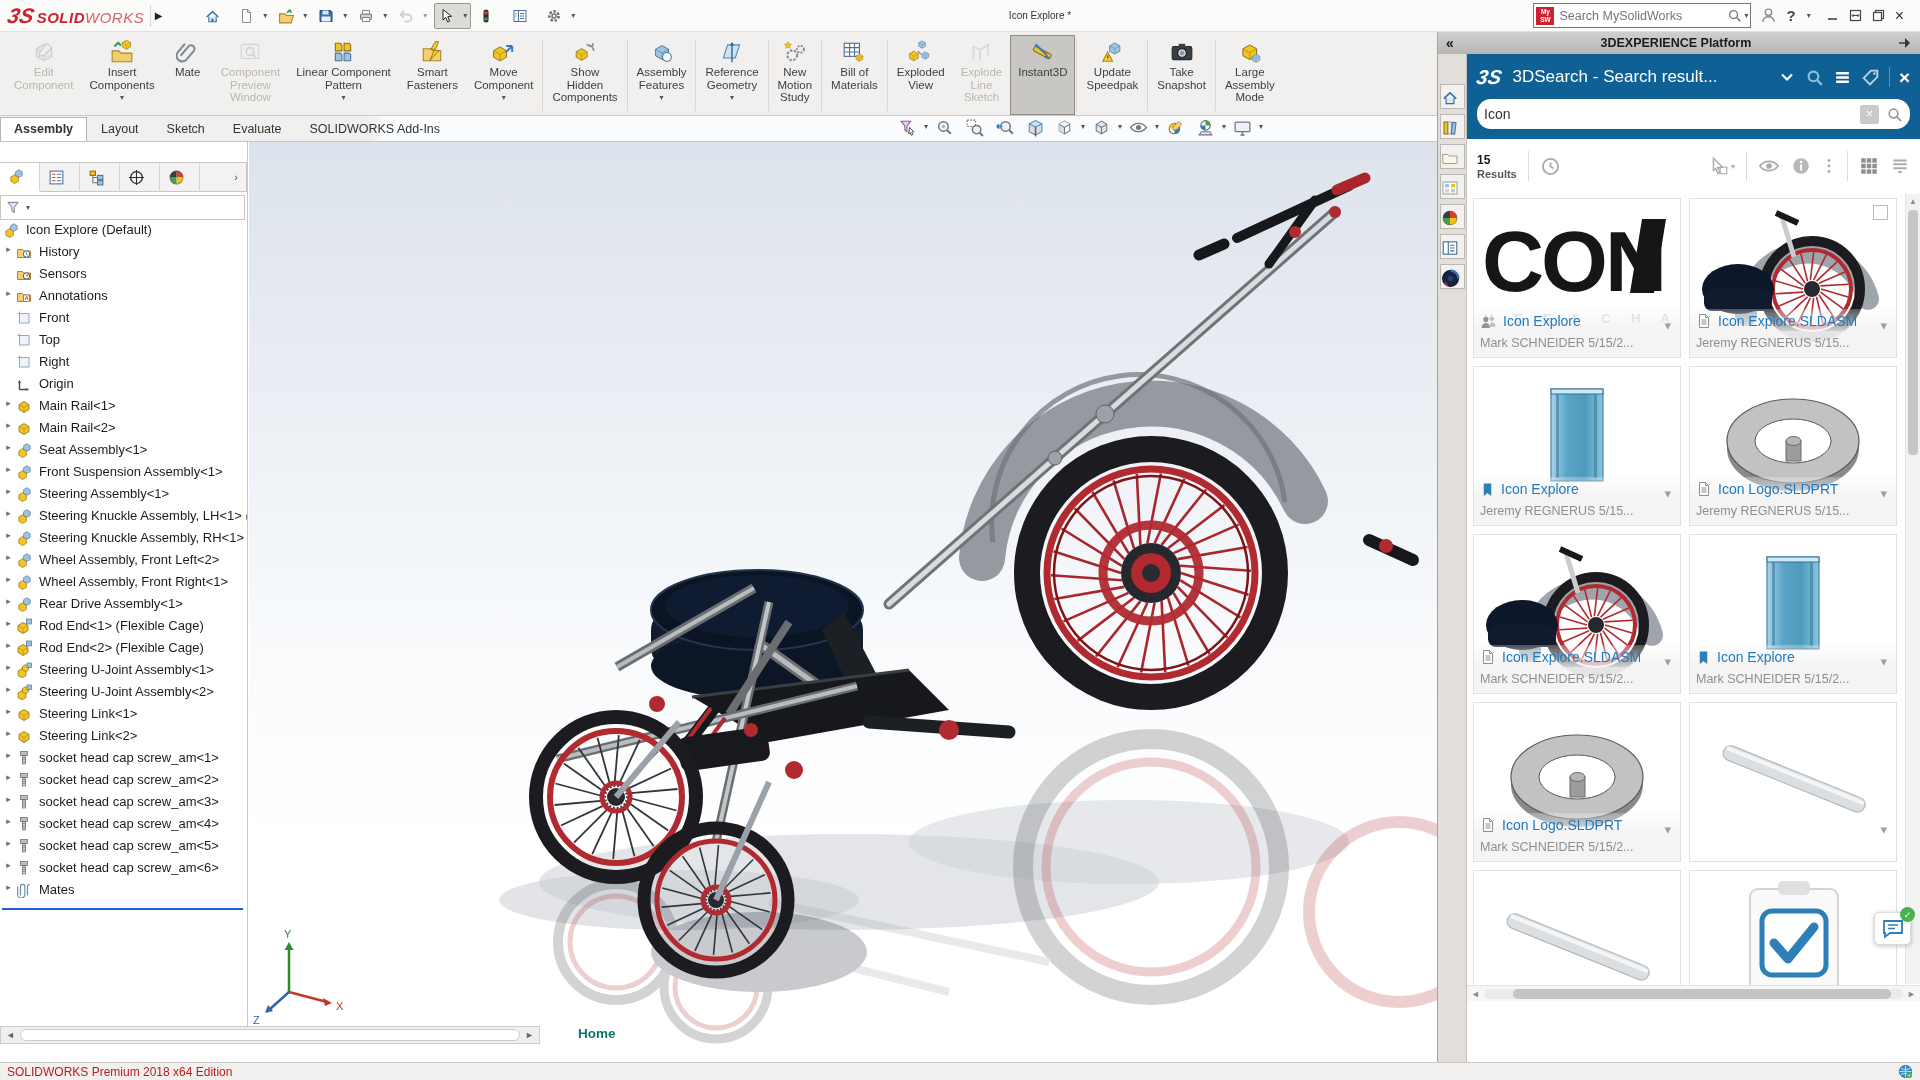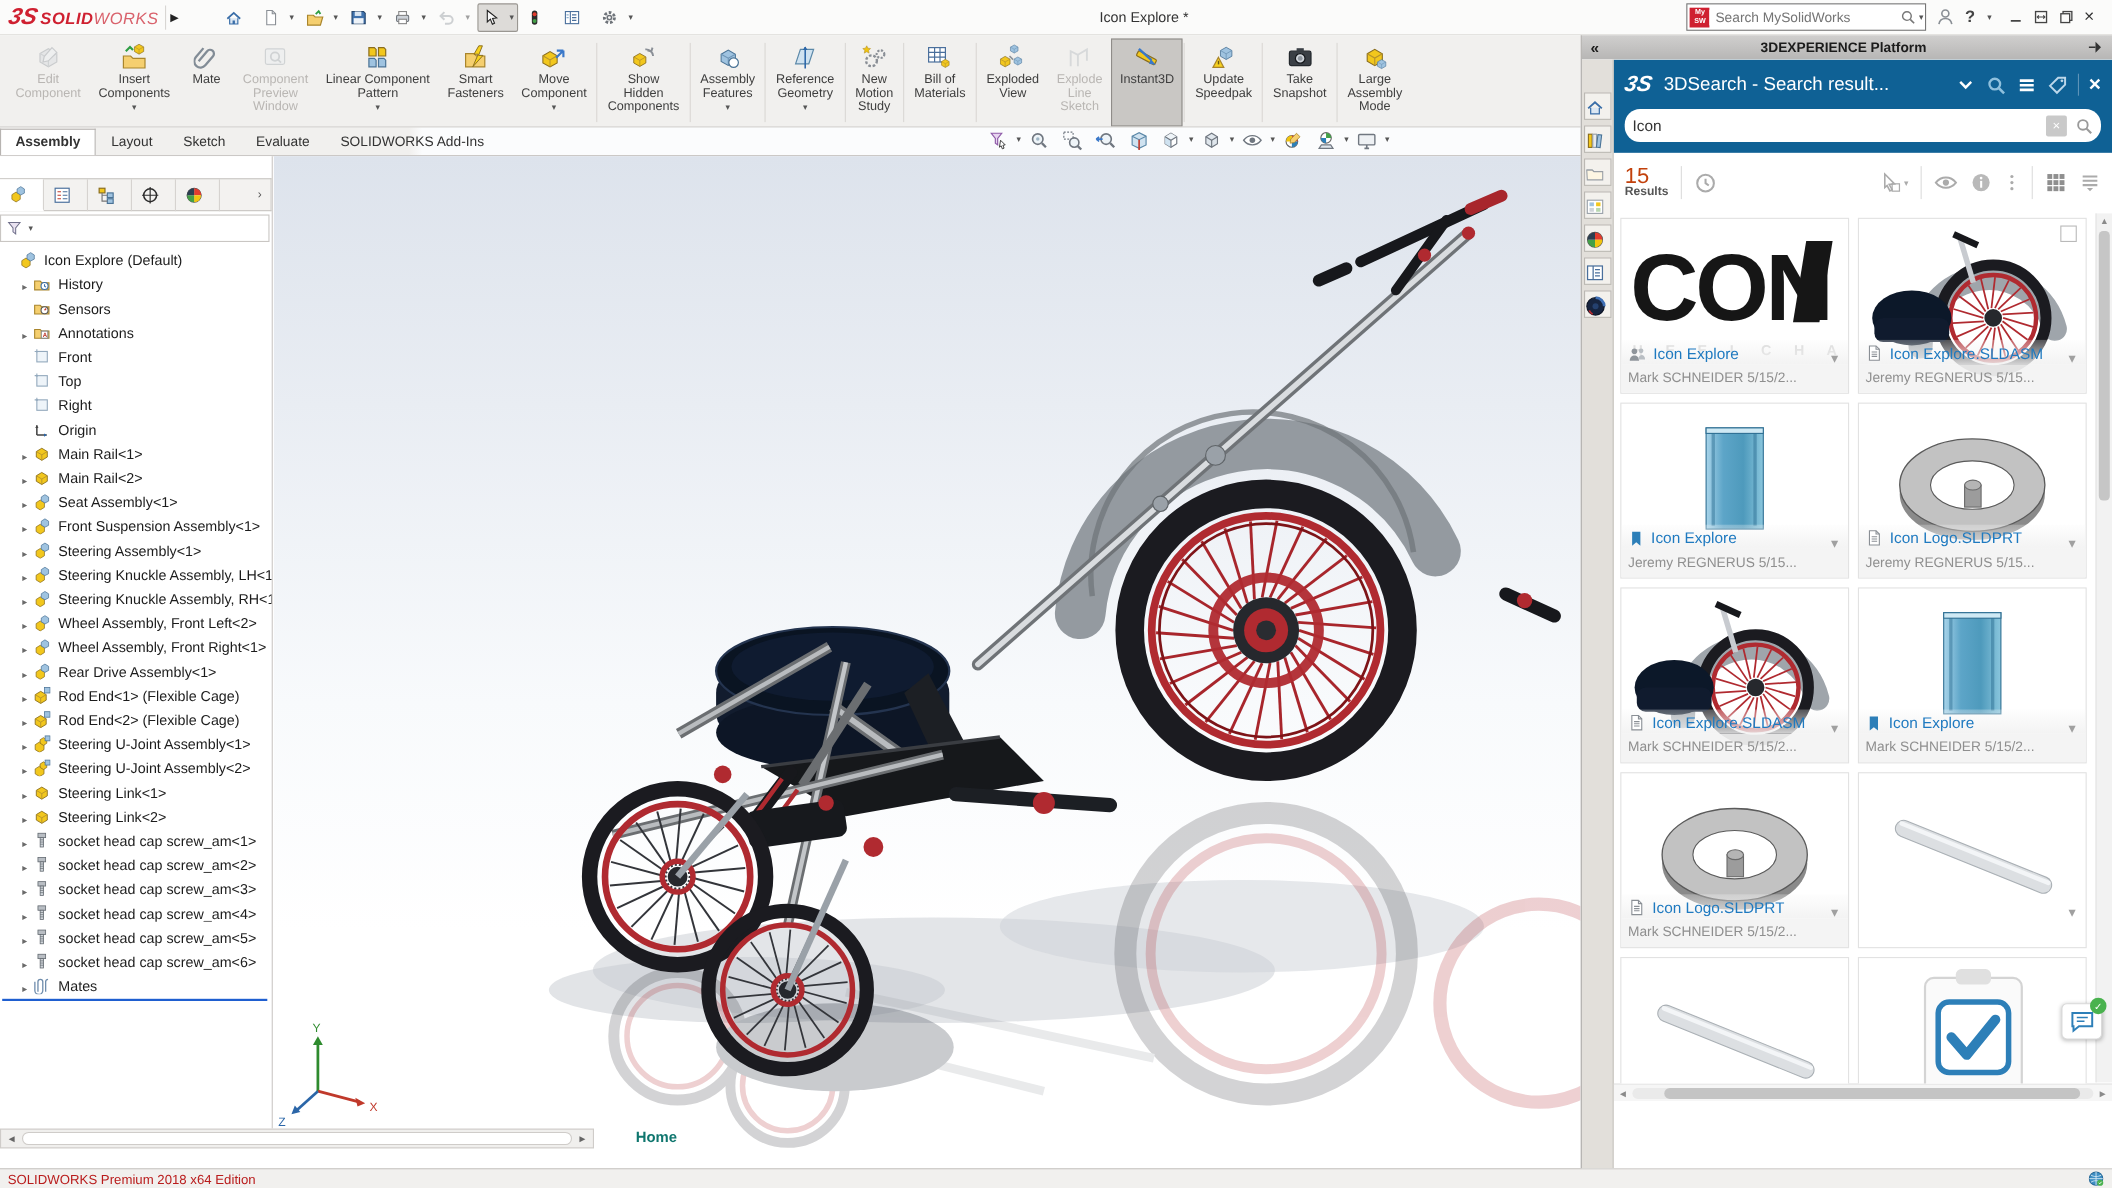--- a/index.html
+++ b/index.html
@@ -18,7 +18,7 @@
 .qbtn.pressed{background:#dddbd8;border-color:#9a9792}
 .qbtn.dis{opacity:.55}
 .dd{font-size:8px;color:#555;margin-left:2px}
-.win-title{position:absolute;left:880px;width:320px;text-align:center;font-size:13px;color:#333}
+.win-title{position:absolute;left:880px;width:320px;text-align:center;font-size:10px;color:#333}
 .tb-right{margin-left:auto;display:flex;align-items:center;gap:9px;padding-right:16px}
 .mysw{display:flex;align-items:center;border:1px solid #767676;height:25px;width:218px;background:#fff;padding:2px}
 .mysw-badge{width:18px;height:18px;background:#cf2030;color:#fff;font-size:6.5px;font-weight:bold;line-height:1.2;display:flex;flex-direction:column;align-items:center;justify-content:center}

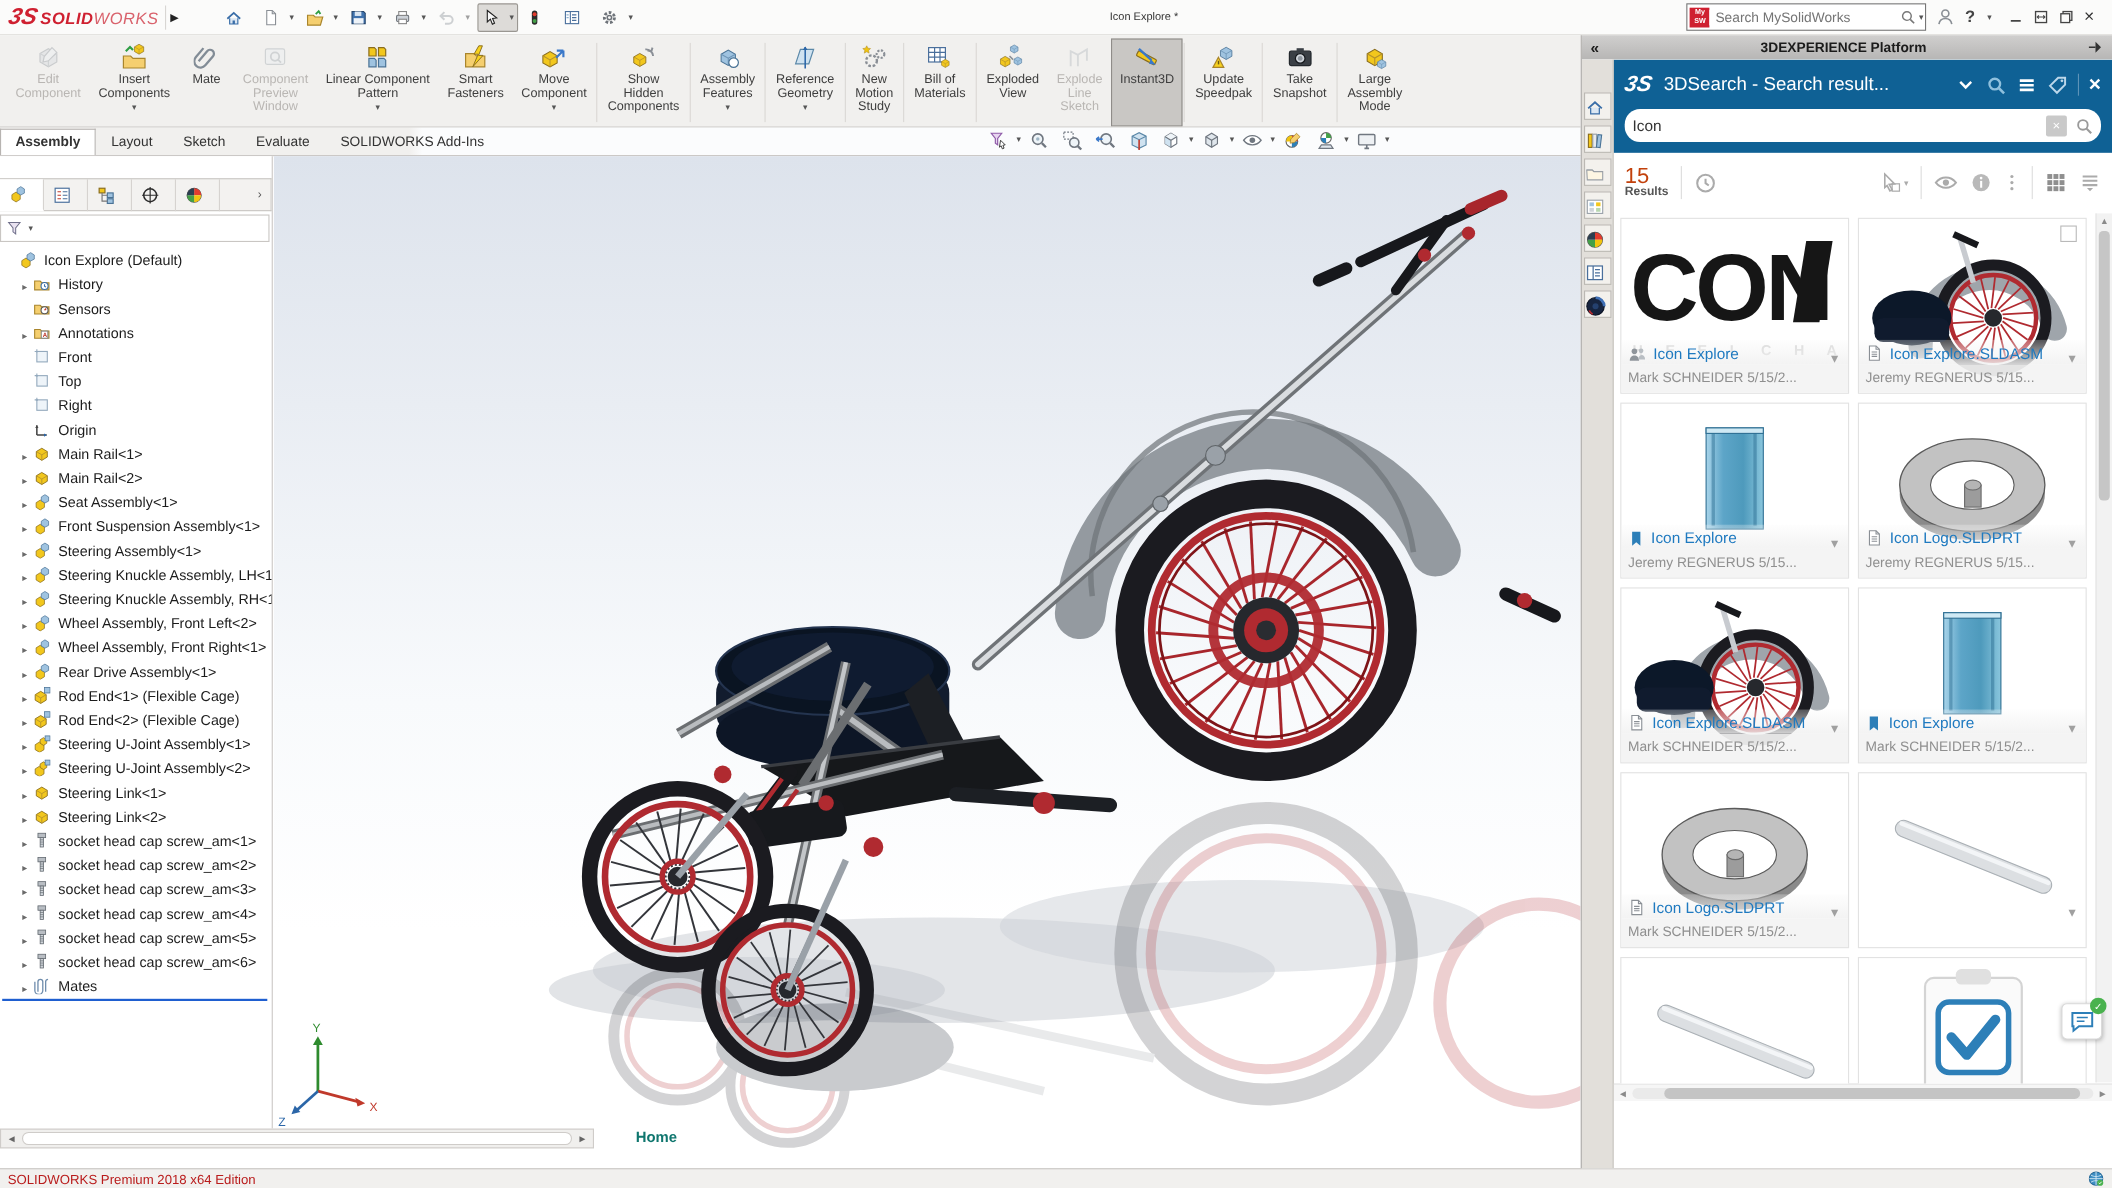--- a/index.html
+++ b/index.html
@@ -88,7 +88,7 @@
 .searchwrap input{flex:1;border:none;outline:none;font-size:14px;color:#333;min-width:0}
 .clearbox{width:19px;height:19px;background:#c9c9c9;color:#fff;display:flex;align-items:center;justify-content:center;font-size:12px;margin-right:7px;border-radius:2px}
 .resultsbar{height:54px;display:flex;align-items:center;padding:0 10px;gap:11px;background:#fff;flex:none}
-.rcount-num{font-size:20px;font-weight:normal;color:#c2410c;line-height:15px}
+.rcount-num{font-size:12px;font-weight:bold;color:#0f172a;line-height:15px}
 .rcount-lab{font-size:11px;font-weight:bold;color:#555}
 .vsep{width:1px;height:30px;background:#dcdcdc}
 .rb-grow{flex:1}

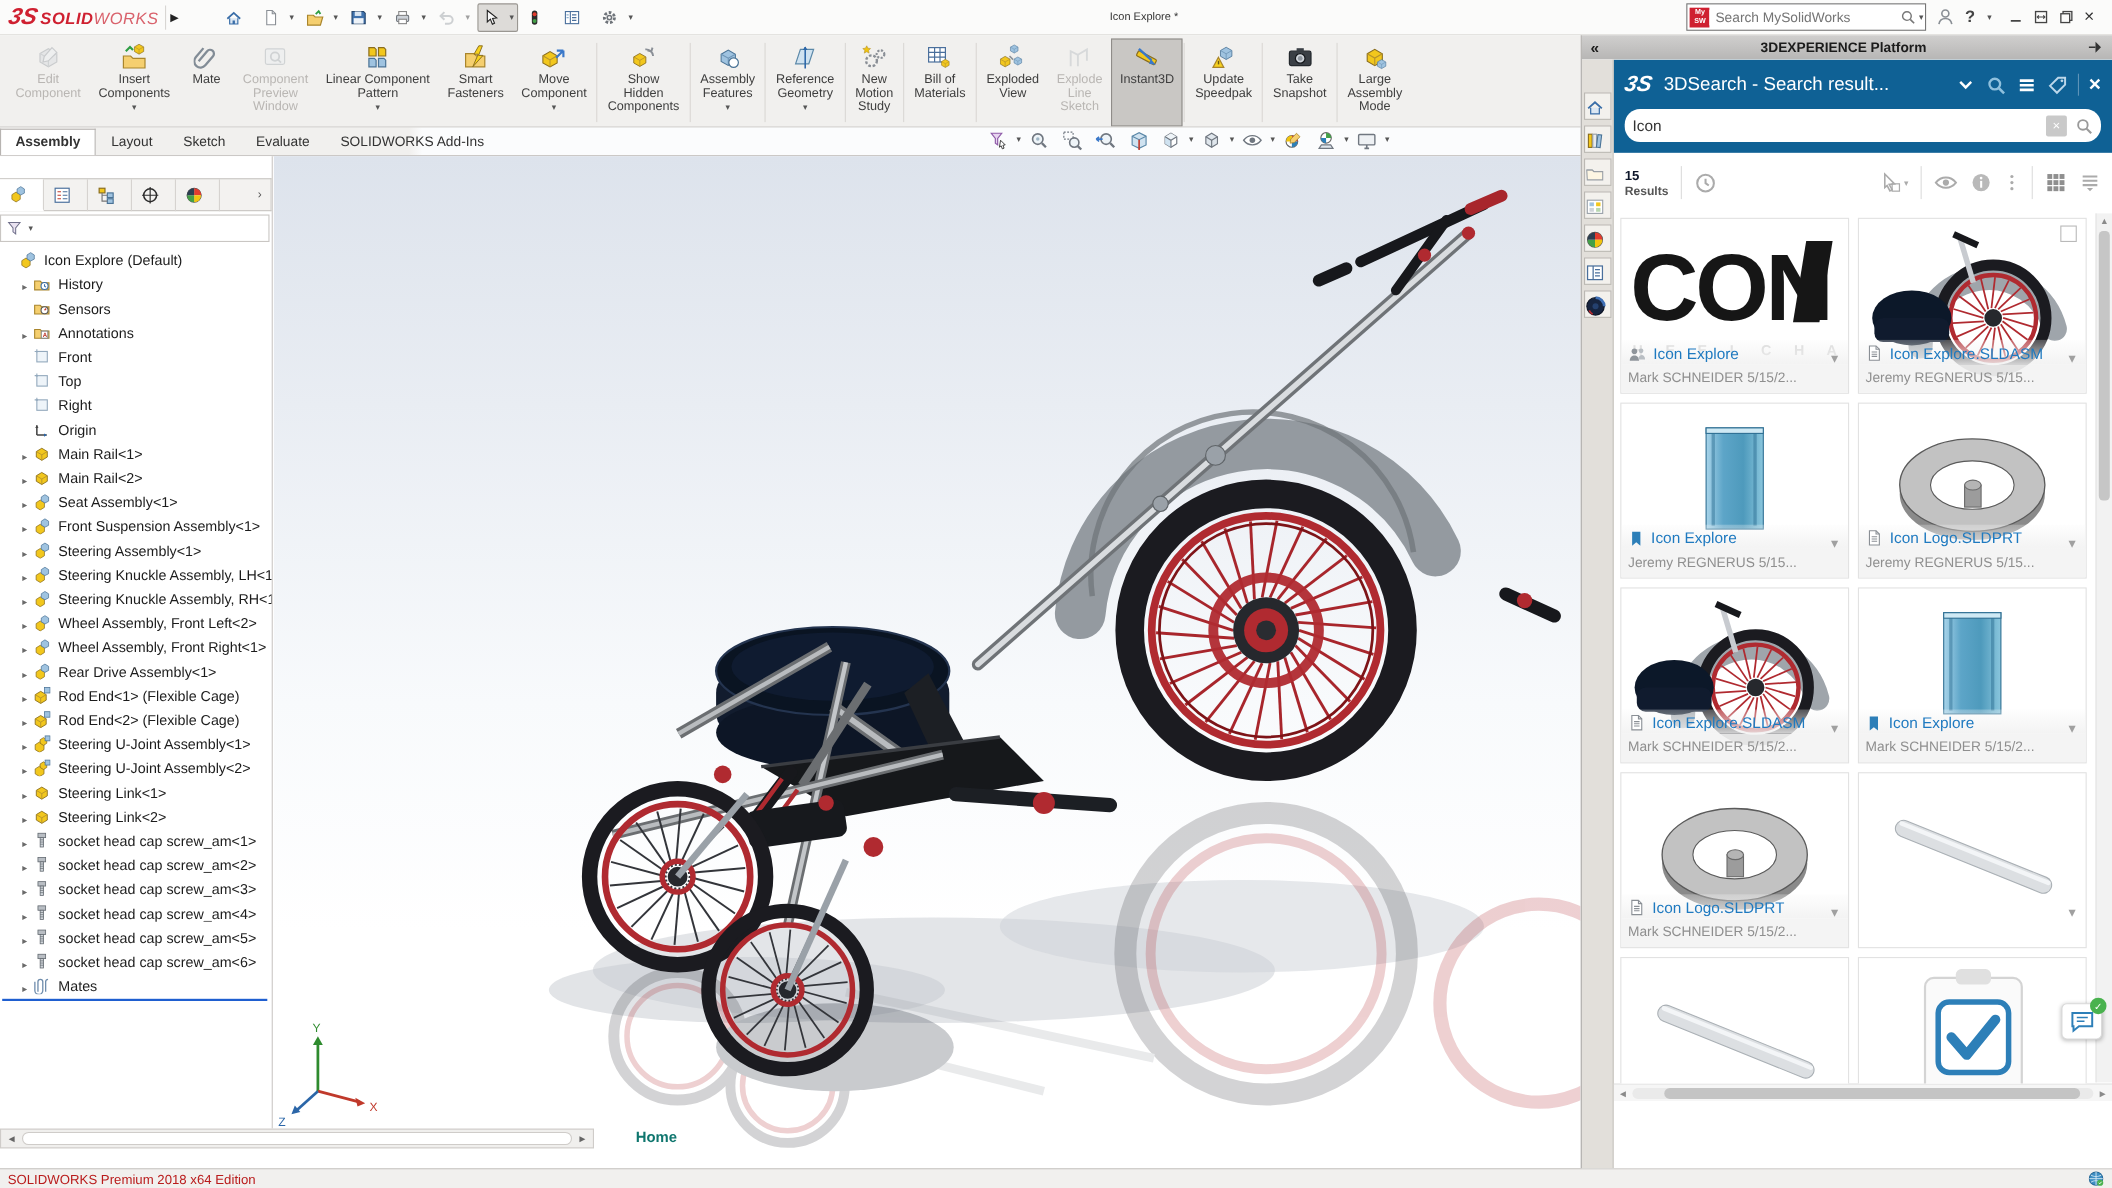--- a/index.html
+++ b/index.html
@@ -52,7 +52,7 @@
 .ptab-chev{margin-left:auto;padding:0 8px;color:#555;font-size:11px}
 .filterrow{margin:3px 2px 2px 0;border:1px solid #c9c6c3;height:25px;display:flex;align-items:center;padding:0 5px;gap:3px}
 #tree{font-size:13px;color:#1c1c1c}
-.trow{height:22px;display:flex;align-items:flex-end;white-space:nowrap;overflow:hidden;padding-left:15px}
+.trow{height:22px;display:flex;align-items:flex-start;white-space:nowrap;overflow:hidden;padding-left:1px}
 .texp{width:15px;flex:none;text-align:center;color:#6a6a6a;font-size:9px}
 .tico{width:18px;height:16px;flex:none;margin-right:5px}
 .rollback{border-top:2px solid #1f5fd0;margin:4px 4px 0 2px}

